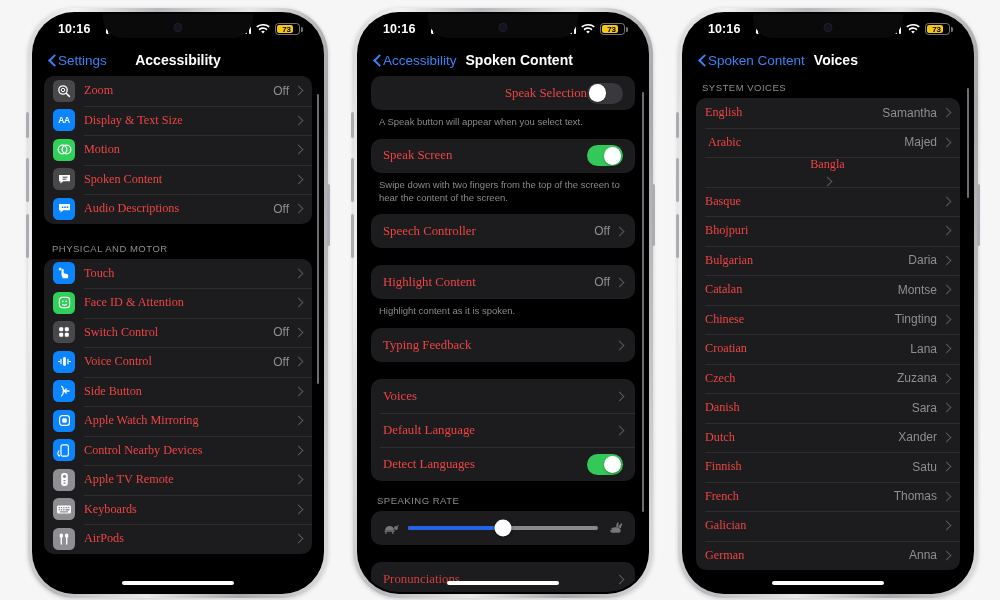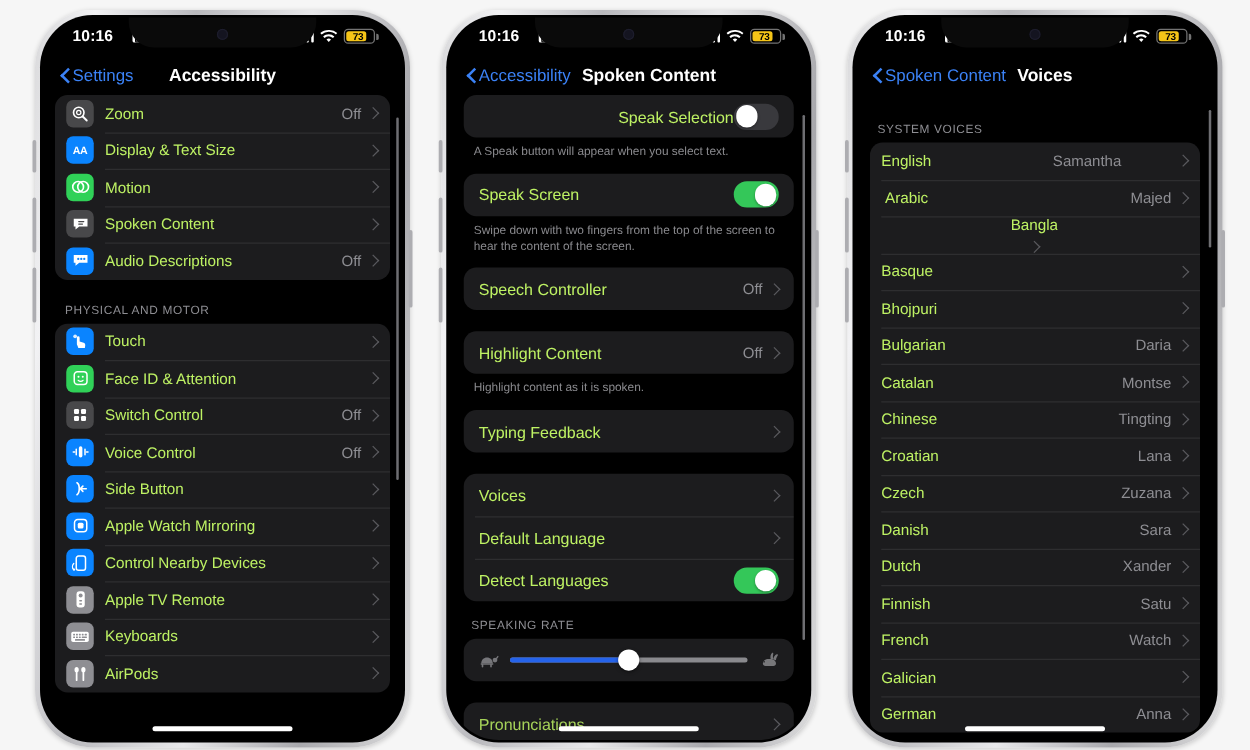--- a/index.html
+++ b/index.html
@@ -189,8 +189,8 @@
     overflow:hidden;
   }
   .row-label {
-    font-size:12.2px; color:#bef264; flex:1 1 auto;
-    white-space:nowrap; overflow:hidden; text-overflow:ellipsis;
+    font-size:12.2px; color:#ef4444; flex:1 1 auto;
+    white-space:nowrap; overflow:hidden; text-overflow:ellipsis;font-family:Liberation Serif, serif;
   }
   .row-value {
     font-size:12px; color:#8e8e93; margin-right:6px;

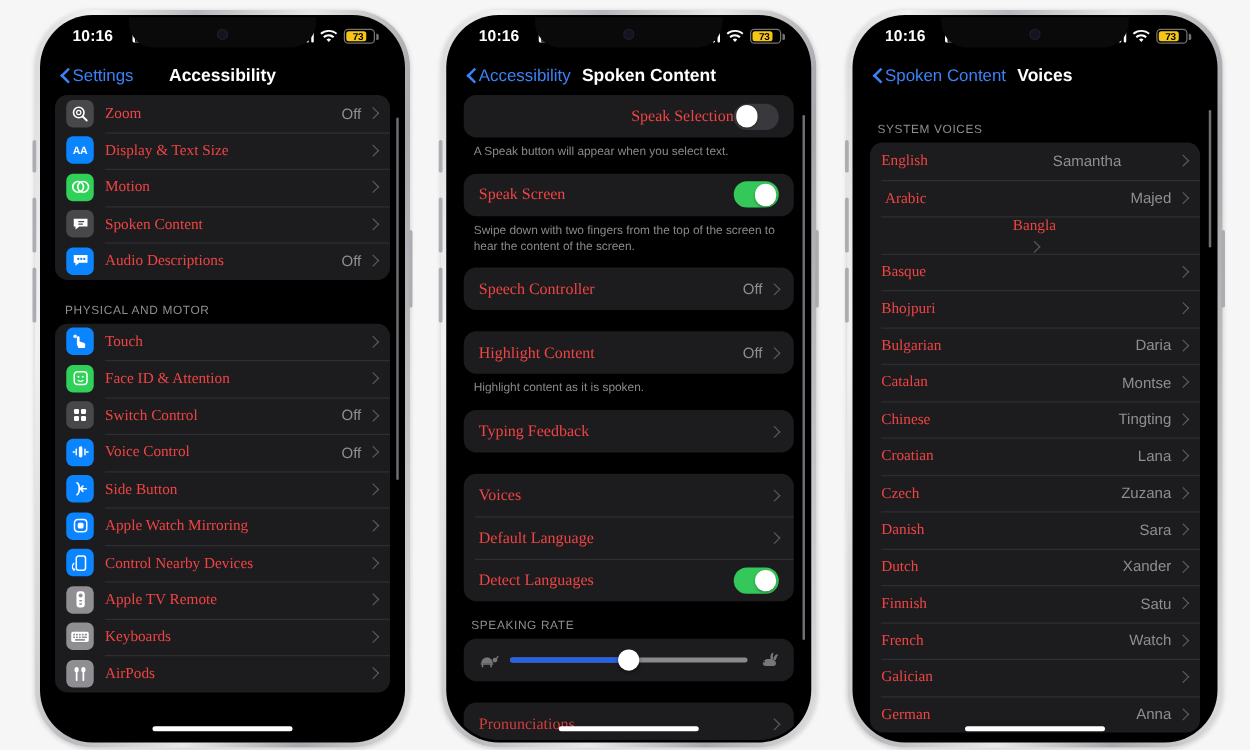--- a/index.html
+++ b/index.html
@@ -711,7 +711,7 @@
           <div class="nav-title inline">Voices</div>
         </div>
 
-        <div class="content" style="padding:0 12px;top:74px;">
+        <div class="content" style="padding:0 12px;top:58px;">
           <div class="sec-header" style="padding:10px 6px 5px;">SYSTEM VOICES</div>
           <div class="group" id="voices-group">
               <div class="row" style="height: 29.5px; gap: 40px;">

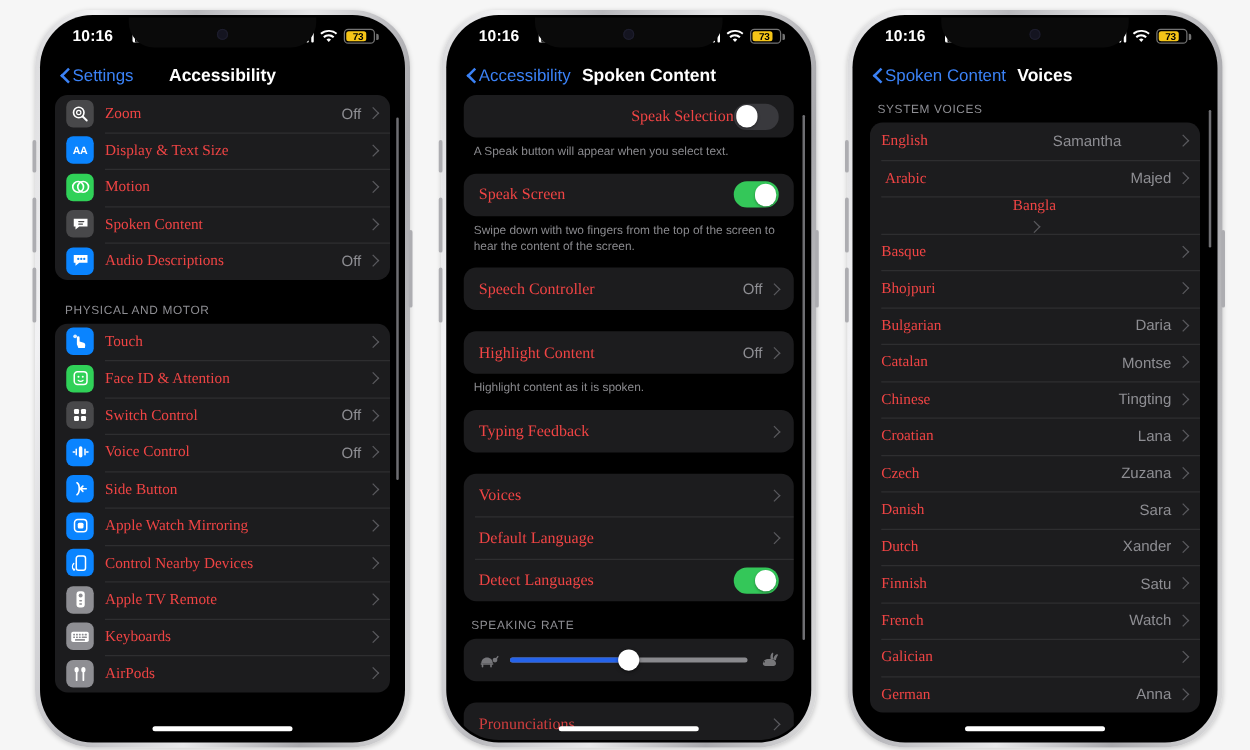--- a/index.html
+++ b/index.html
@@ -714,7 +714,7 @@
         <div class="content" style="padding:0 12px;top:58px;">
           <div class="sec-header" style="padding:10px 6px 5px;">SYSTEM VOICES</div>
           <div class="group" id="voices-group">
-              <div class="row" style="height: 29.5px; gap: 40px;">
+              <div class="row" style="height: 29.5px;">
                 <span class="row-label">English</span>
                 <span class="row-value">Samantha</span>
                 <span class="chev"></span>

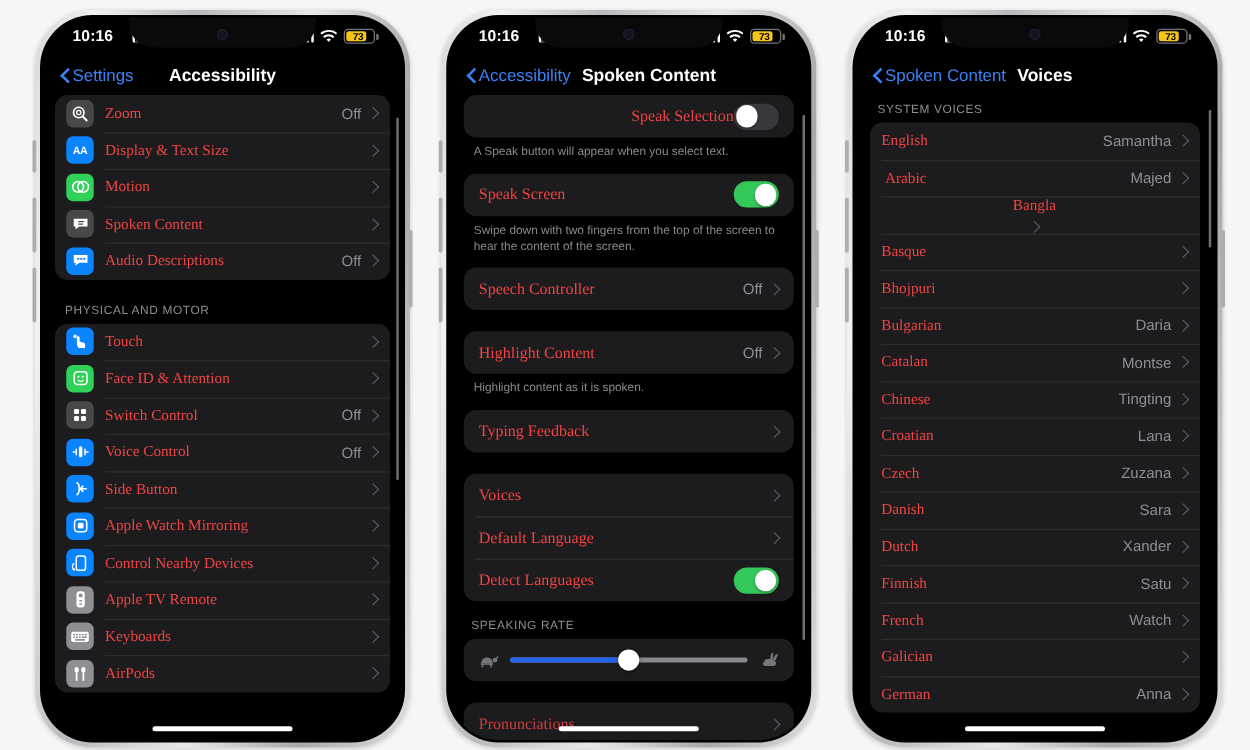--- a/index.html
+++ b/index.html
@@ -781,7 +781,7 @@
               </div>
               <div class="row" style="height: 29.5px;">
                 <span class="row-label">French</span>
-                <span class="row-value">Watch</span>
+                <span class="row-value">Thomas</span>
                 <span class="chev"></span>
               </div>
               <div class="row" style="height: 29.5px;">

